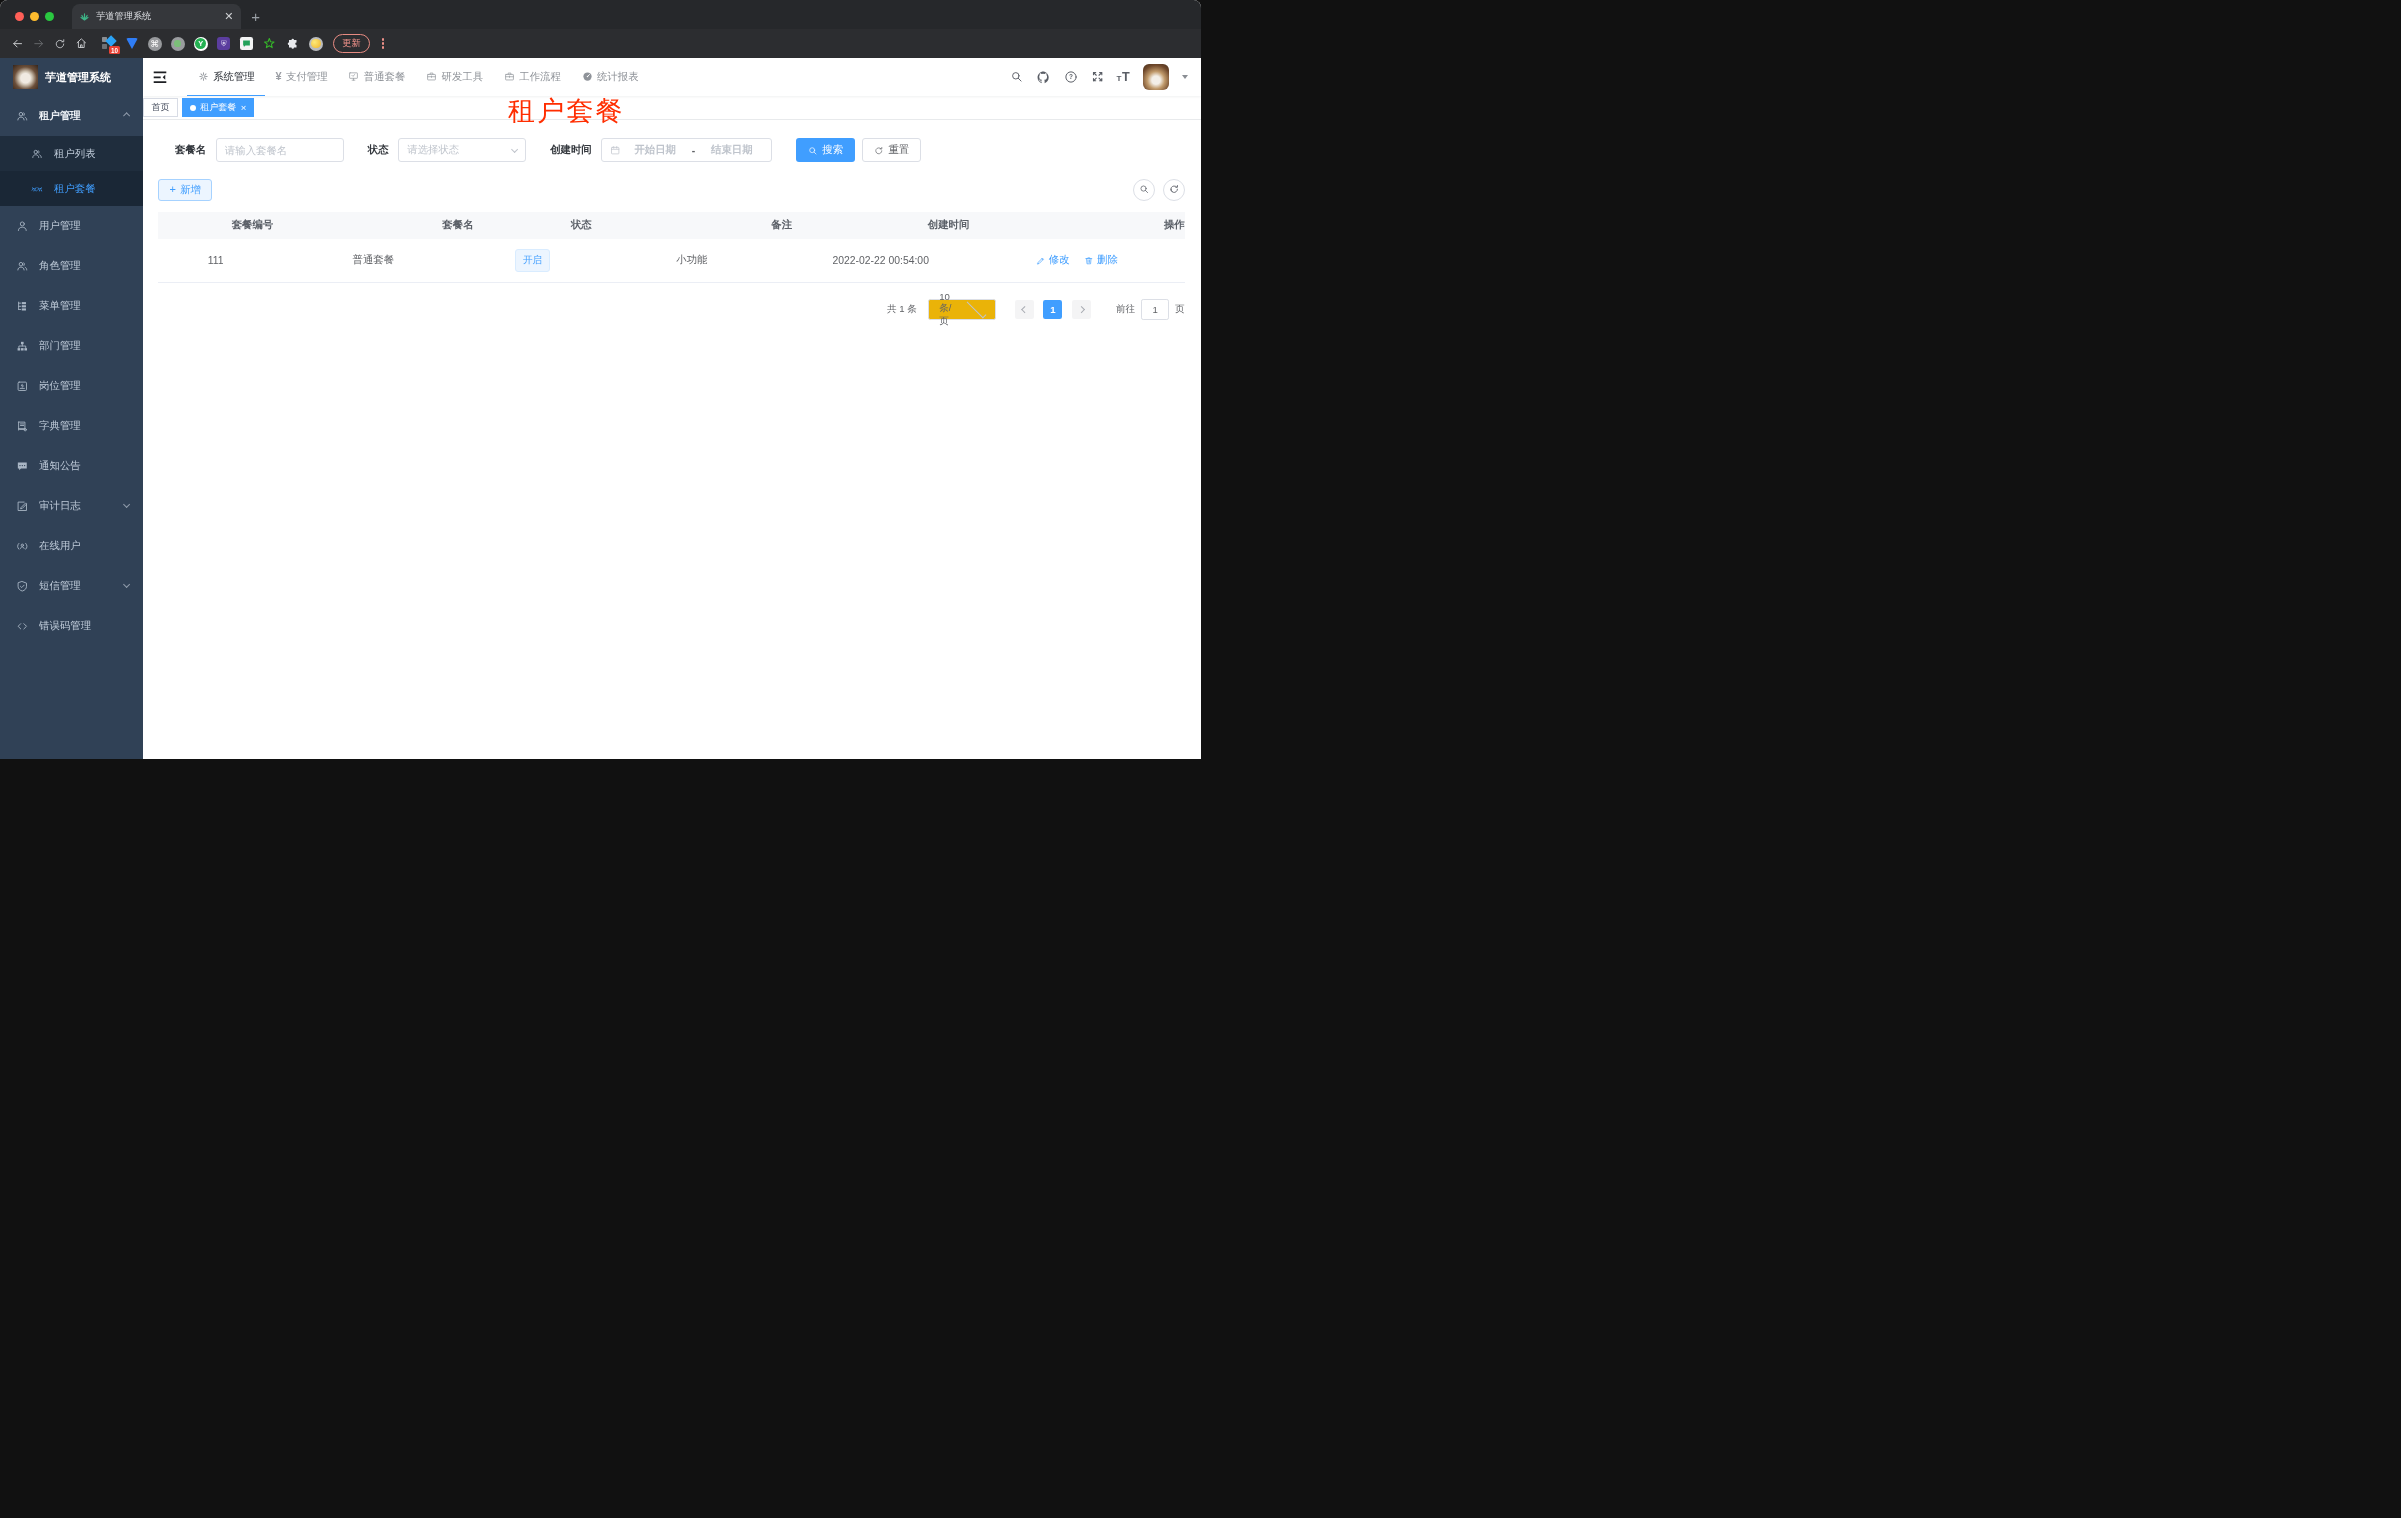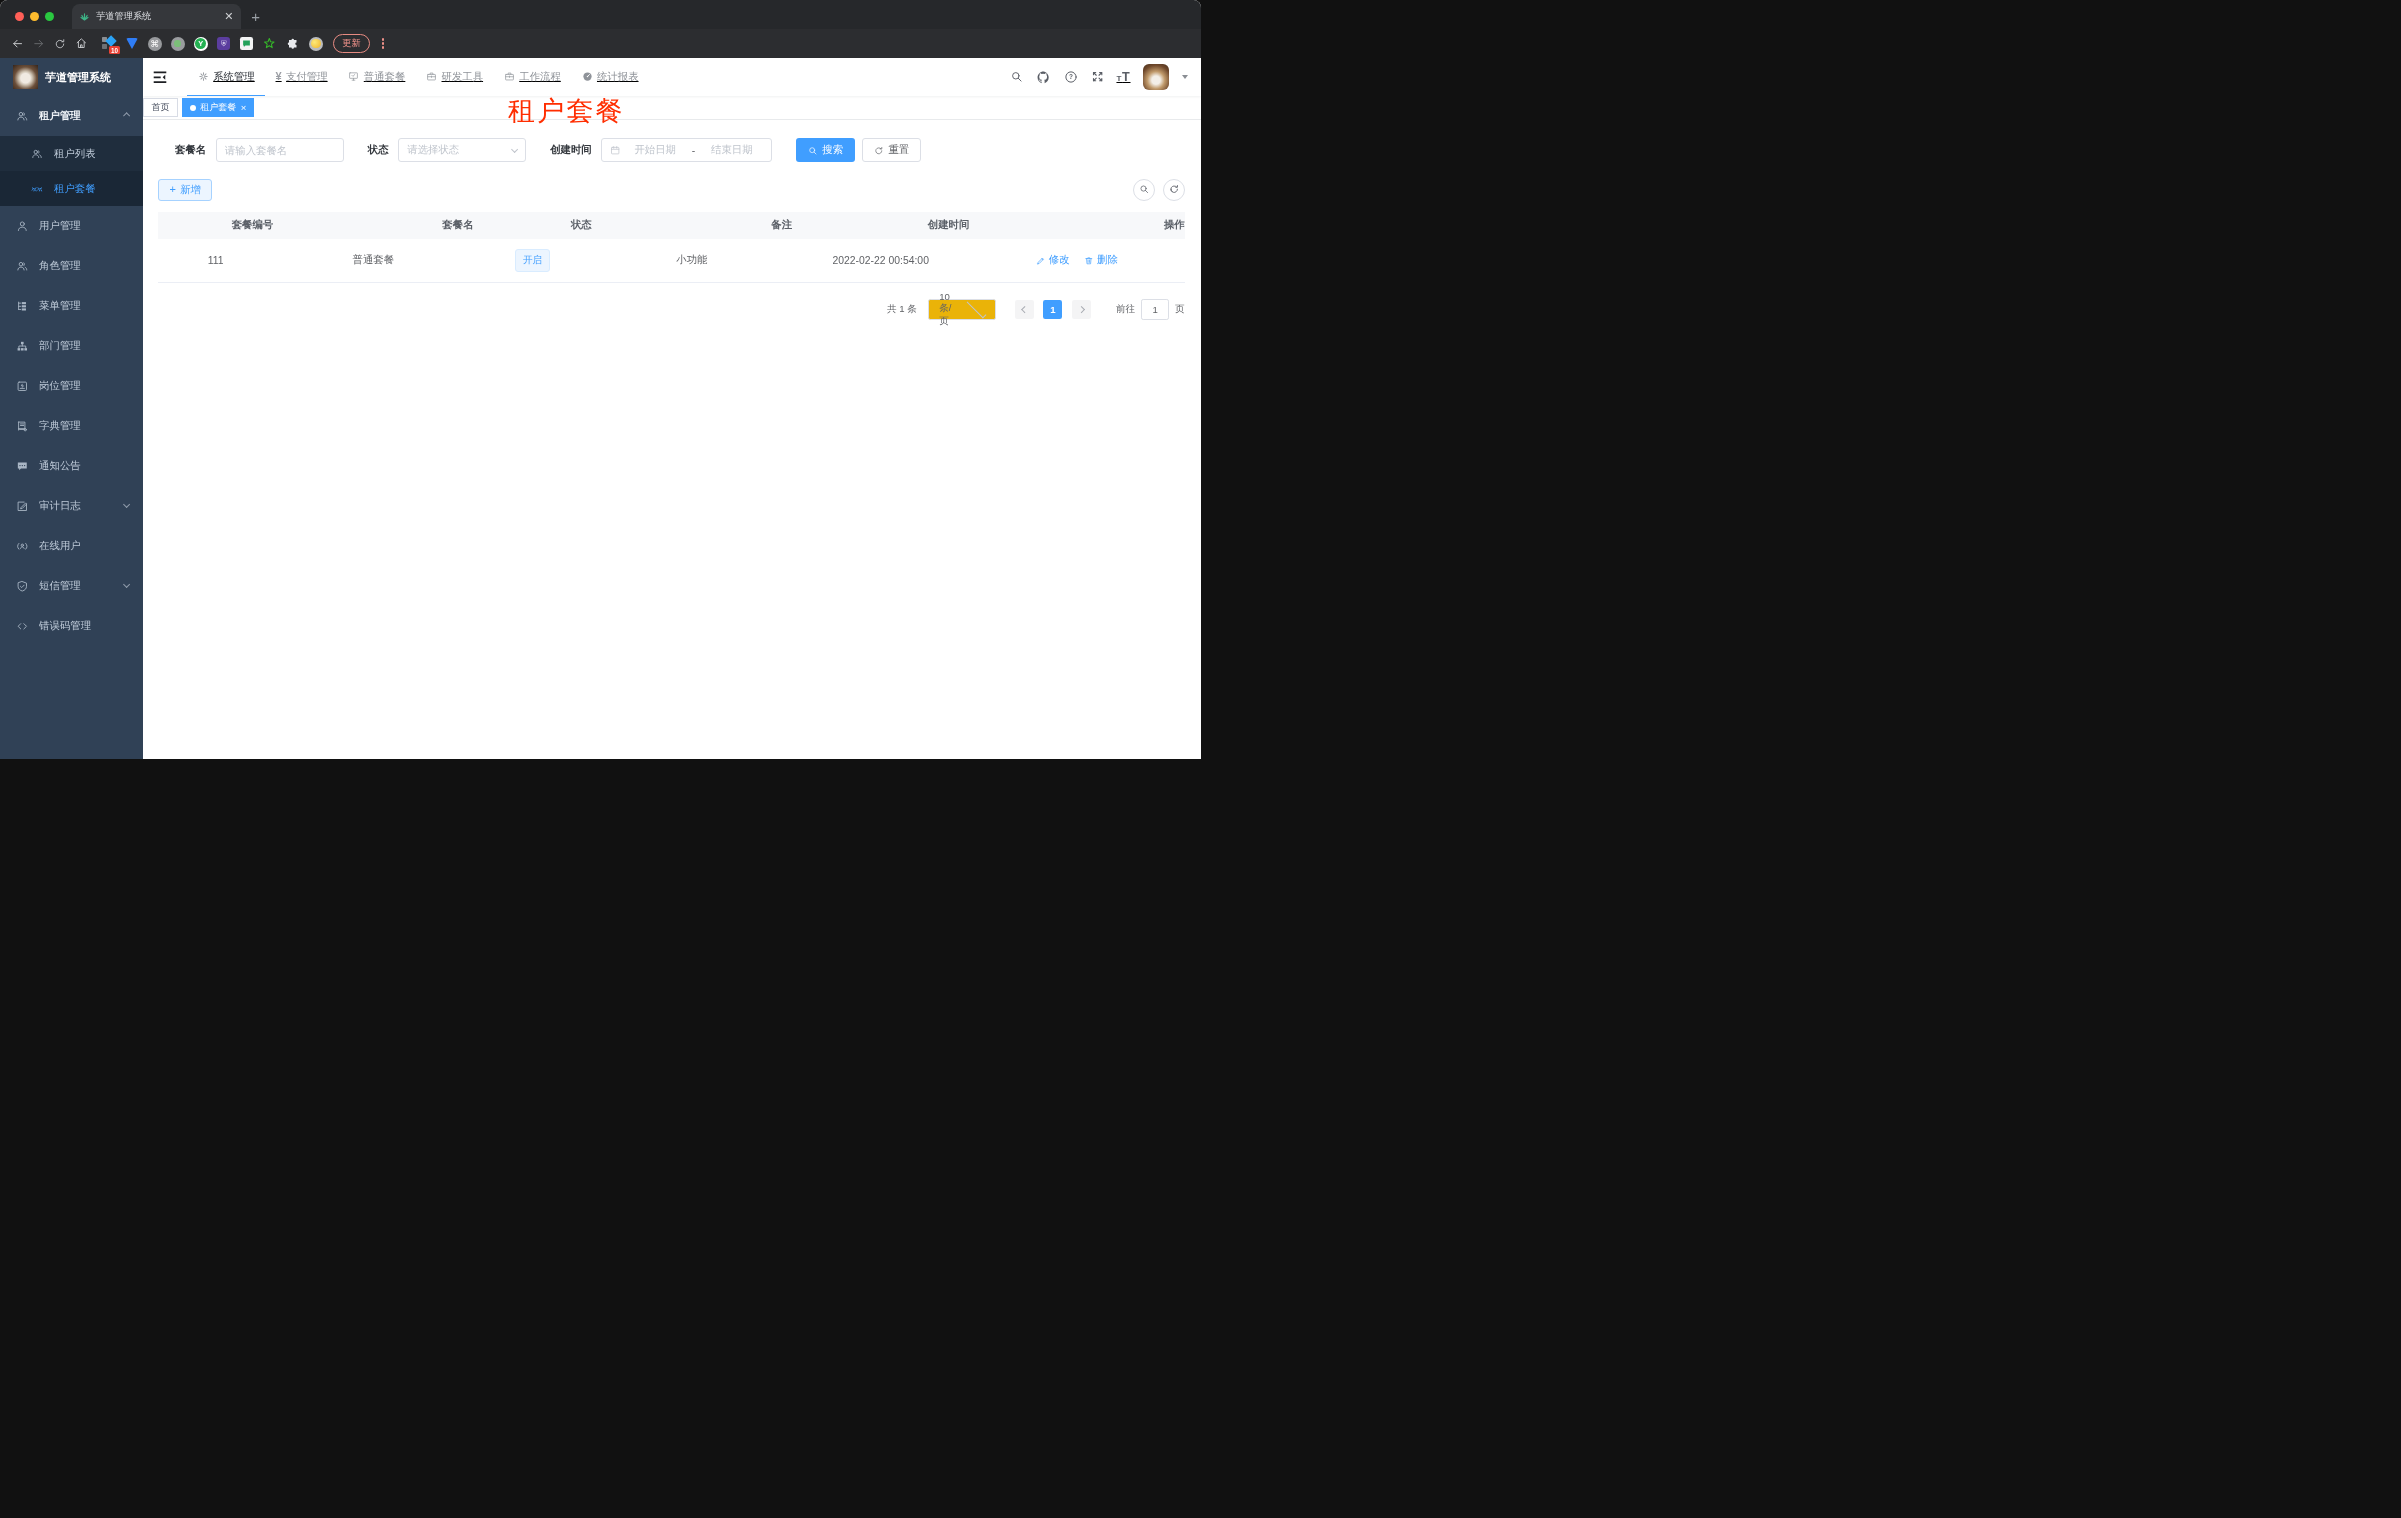--- a/index.html
+++ b/index.html
@@ -67,7 +67,7 @@
 
   .main { flex:1; position:relative; background:#fff; }
   .appbar { height:38px; display:flex; align-items:center; padding:0 13.3px 0 10.4px;
-            box-shadow:0 0.7px 3px rgba(0,21,41,.08); position:relative; z-index:2; background:#fff;text-decoration:underline;}
+            box-shadow:0 0.7px 3px rgba(0,21,41,.08); position:relative; z-index:2; background:#fff;}
   .hamburger { color:#1d1f23; display:flex; align-items:center; }
   .topnav { display:flex; margin-left:20px; height:100%; }
   .tn-item { display:flex; align-items:center; gap:4.4px; padding:0 10.4px; font-size:10.4px;

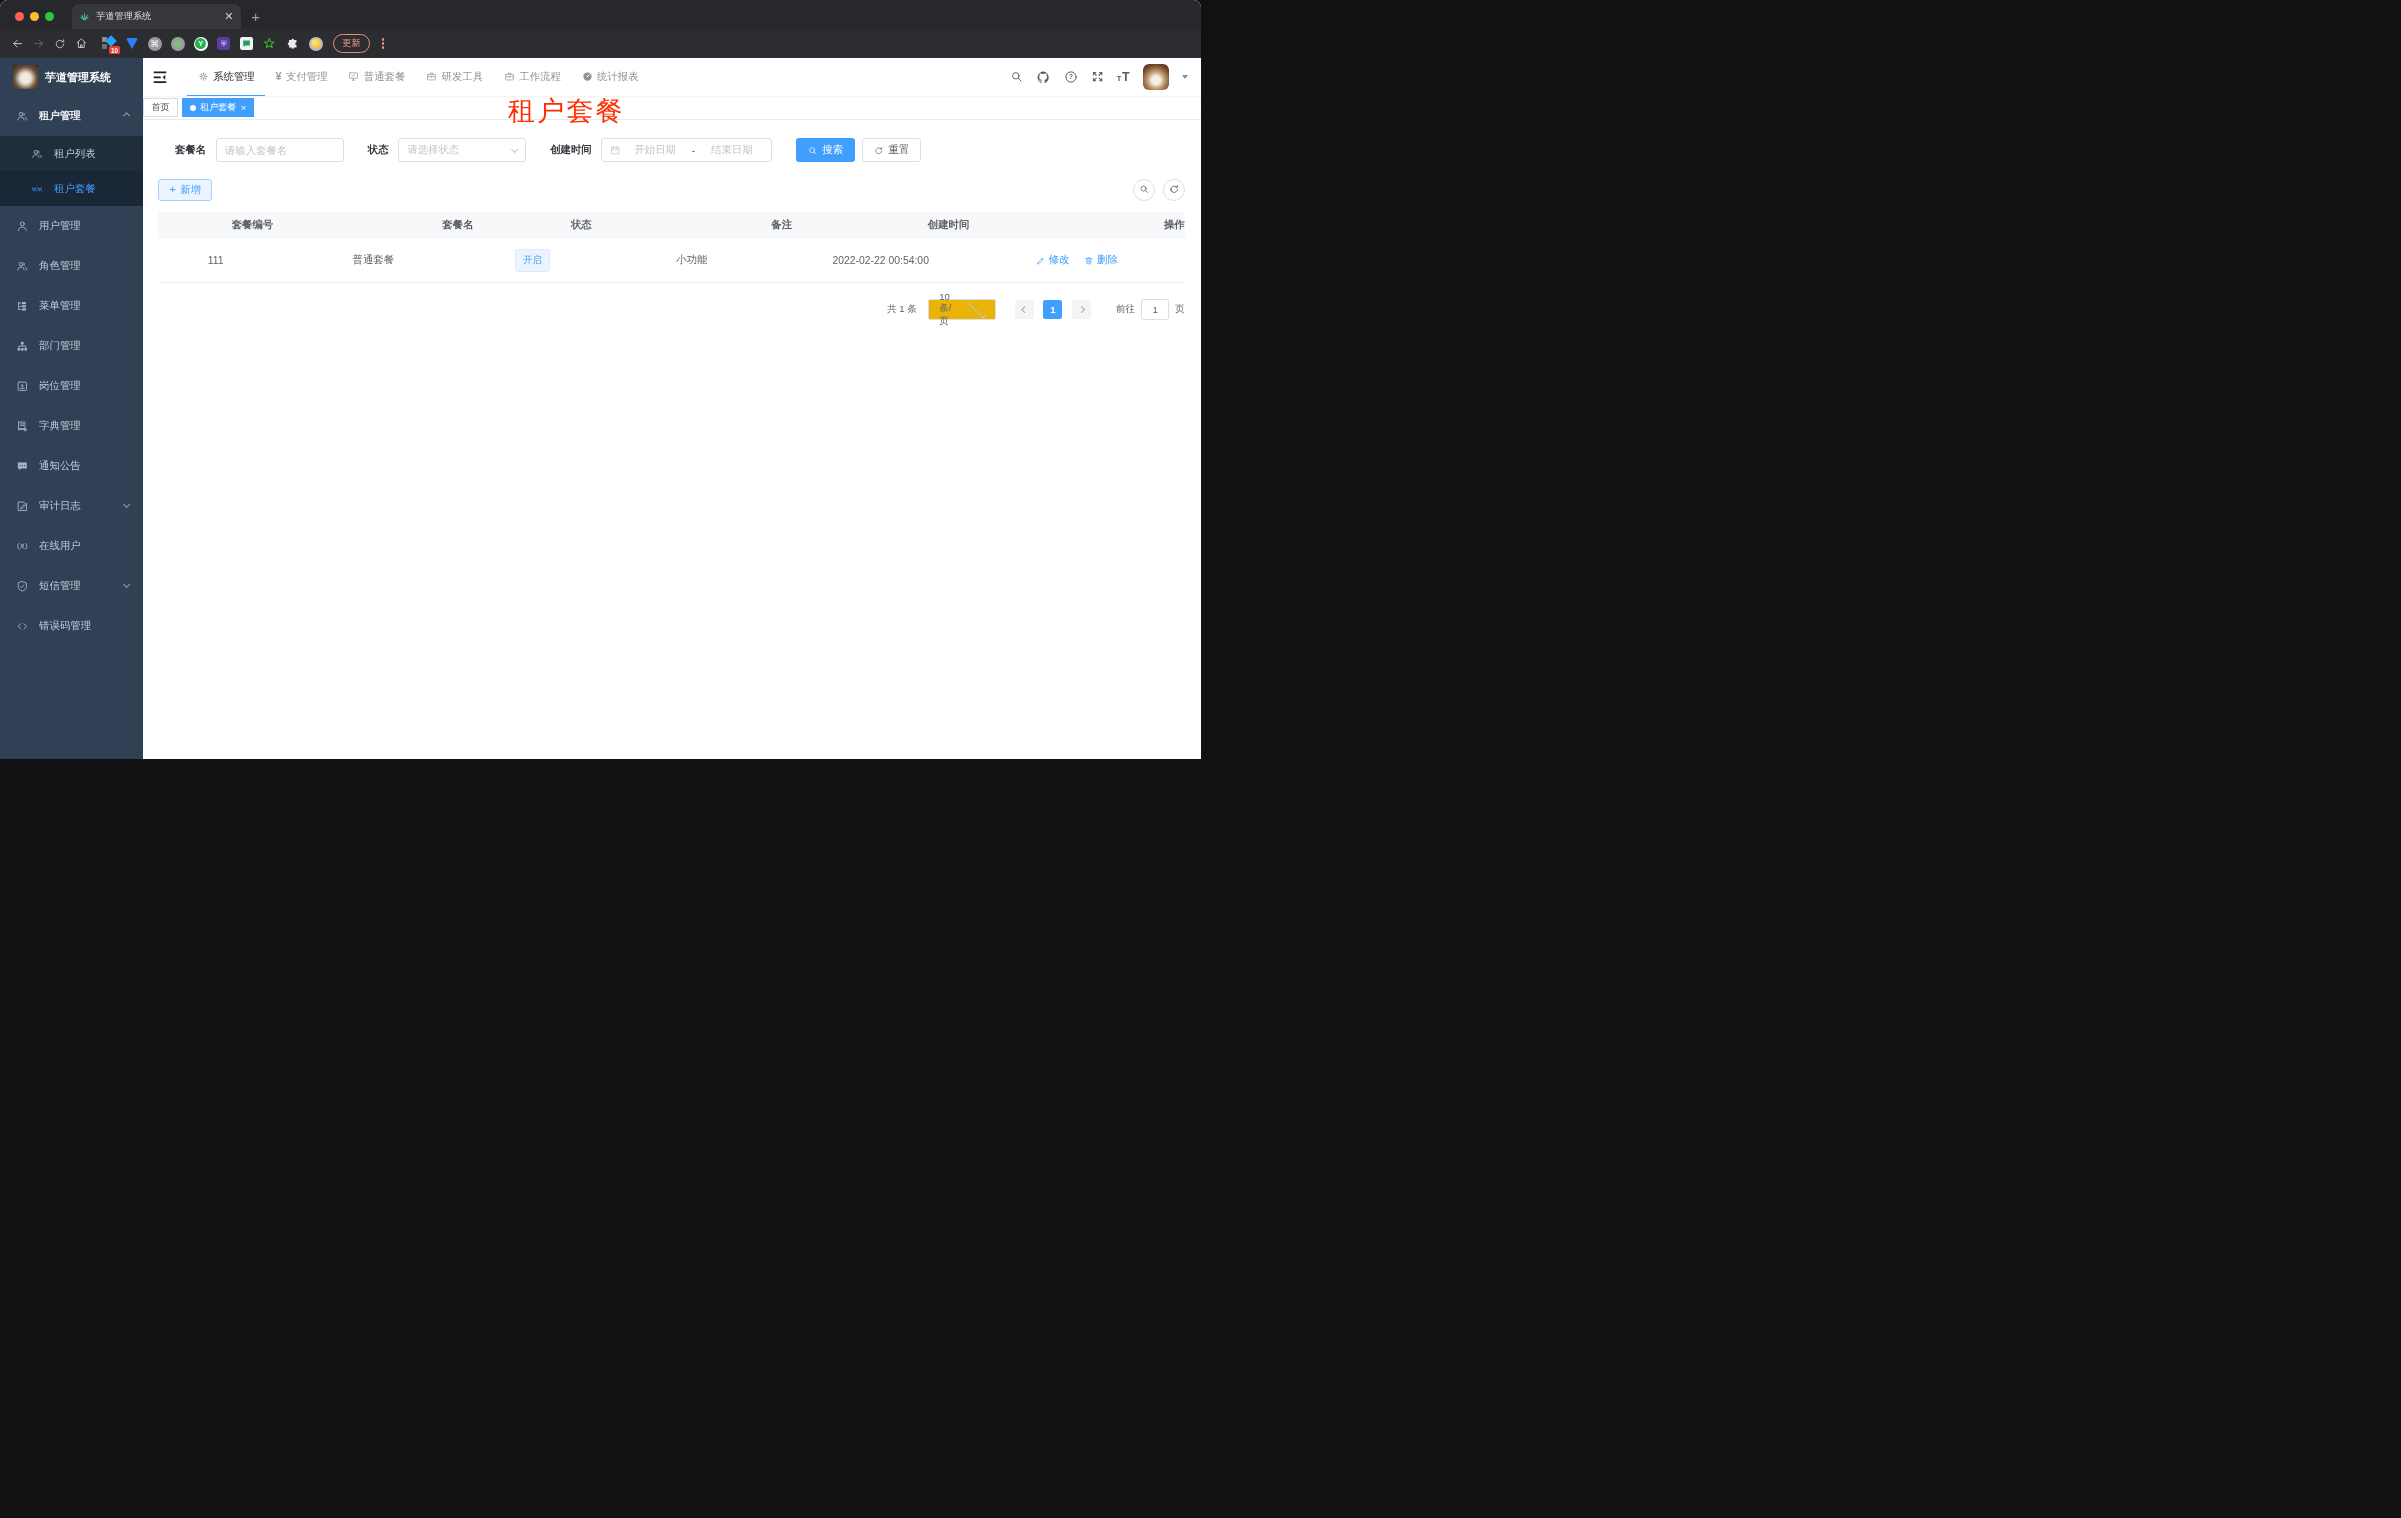--- a/index.html
+++ b/index.html
@@ -110,7 +110,7 @@
   .chev.right { transform:rotate(-45deg); }
   .selarrow { color:#c0c4cc; }
   .daterange { width:171px; height:24px; border:0.7px solid #dcdfe6; border-radius:3px;
-               display:flex; align-items:center; padding:0 7.4px; gap:3px; background:#fff;}
+               display:flex; align-items:center; padding:0 7.4px; gap:3px; background:#fff;font-weight:bold;}
   .daterange .cal { color:#c0c4cc; flex:none; }
   .dr-ph { color:#bfc4cc; font-size:10.4px; flex:1; text-align:center; }
   .dr-sep { color:#606266; padding:0 1.5px; }

